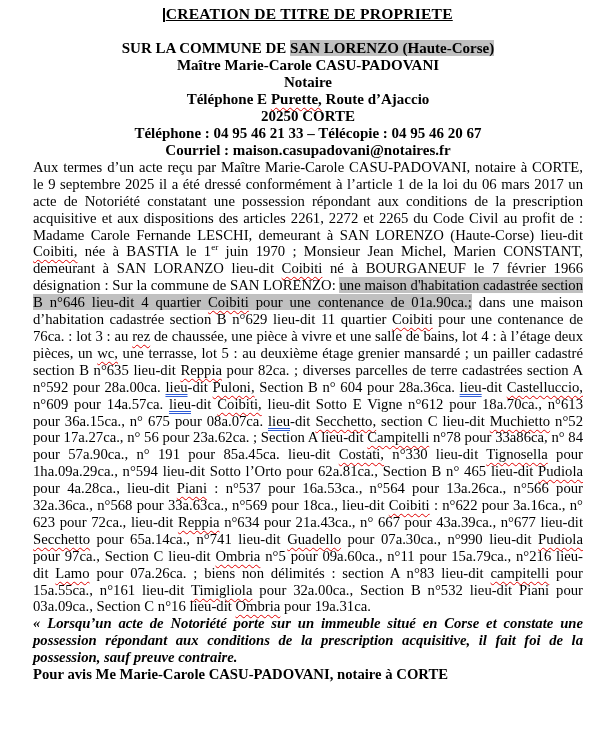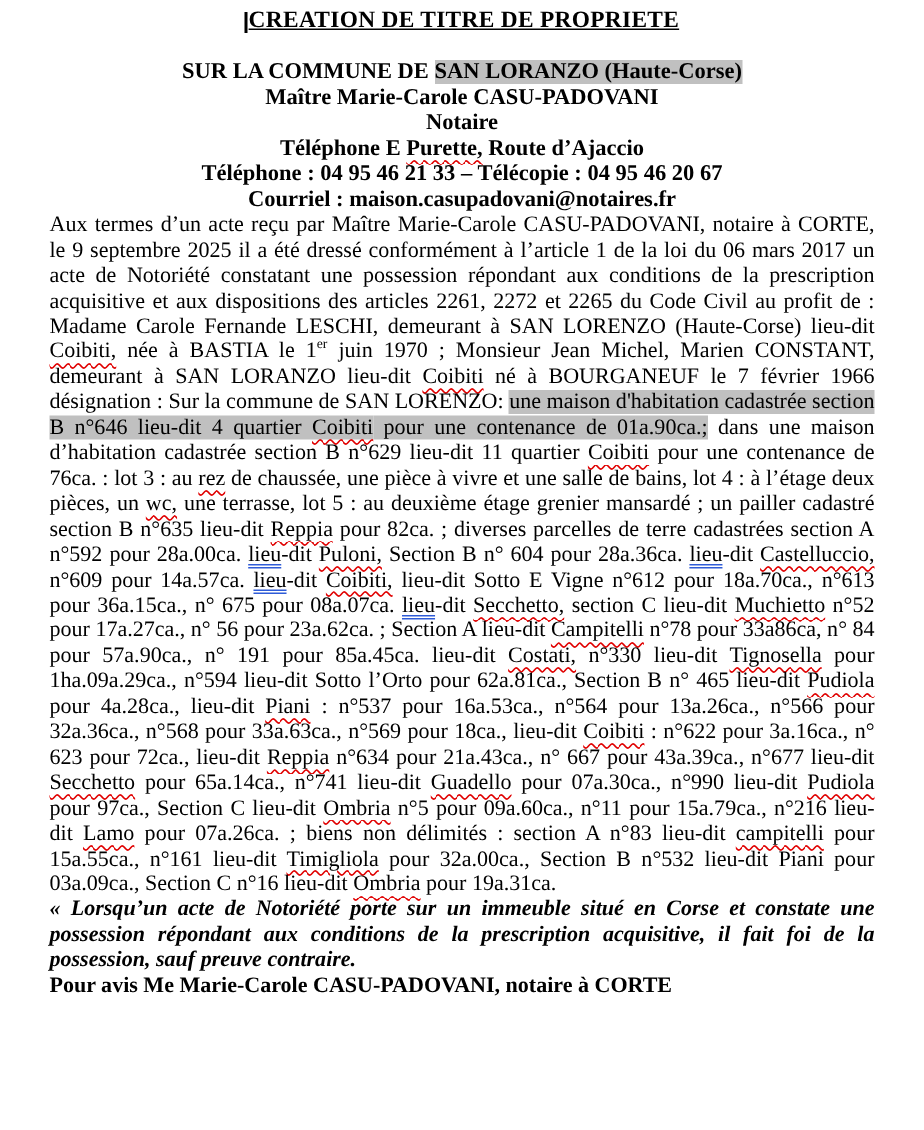--- a/index.html
+++ b/index.html
@@ -74,7 +74,7 @@
     <span class="caret"></span><span class="doc-title">CREATION DE TITRE DE PROPRIETE</span>
   </div>
 
-  <div class="center hdr"><span class="seg-normal">SUR LA COMMUNE DE </span><span class="seg-hl">SAN LORANZO (Haute-Corse)</span></div>
+  <div class="center hdr"><span class="seg-normal">SUR LA COMMUNE DE </span><span class="seg-hl">SAN LORENZO (Haute-Corse)</span></div>
   <div class="center hdr">Maître Marie-Carole CASU-PADOVANI</div>
   <div class="center hdr">Notaire</div>
   <div class="center hdr"><span class="seg-normal">Téléphone E </span><span class="seg-misspell">Purette,</span><span class="seg-normal"> Route d’Ajaccio</span></div>

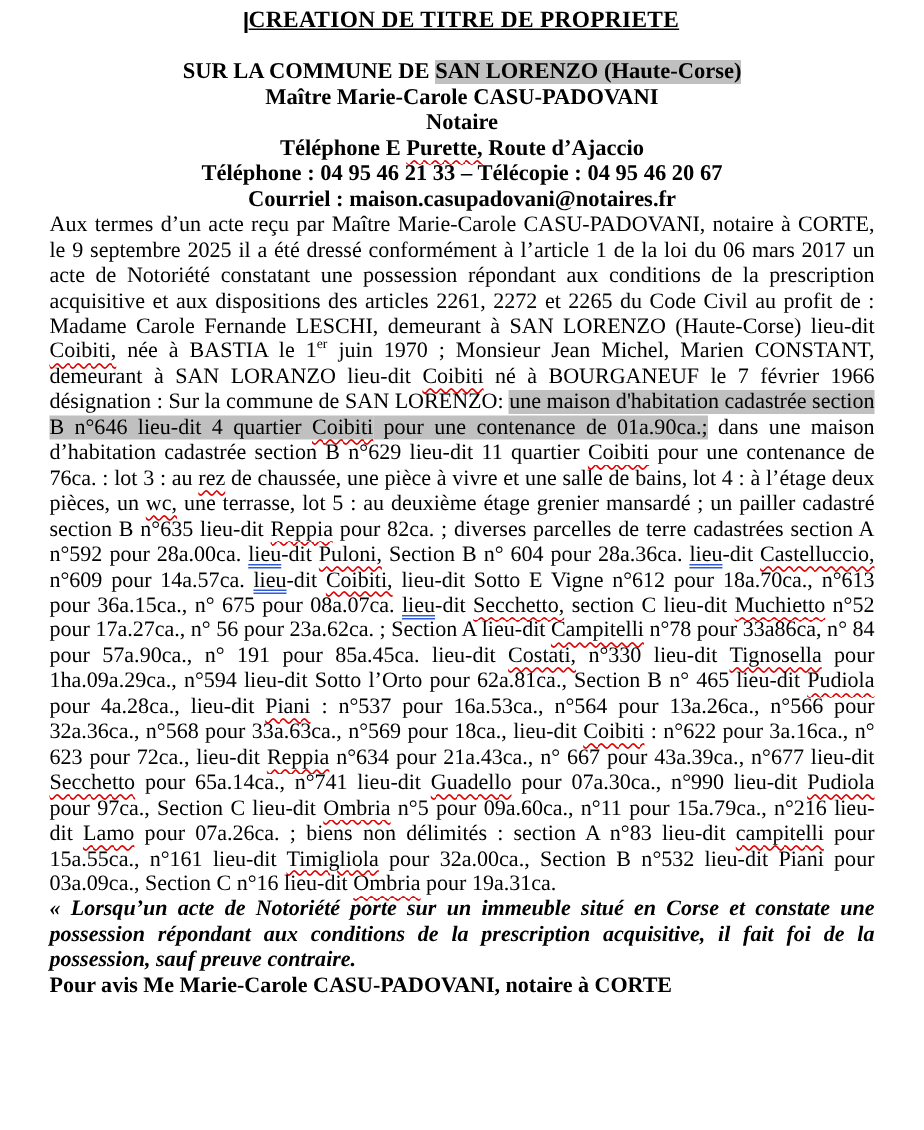--- a/index.html
+++ b/index.html
@@ -78,6 +78,7 @@
   <div class="center hdr">Maître Marie-Carole CASU-PADOVANI</div>
   <div class="center hdr">Notaire</div>
   <div class="center hdr"><span class="seg-normal">Téléphone E </span><span class="seg-misspell">Purette,</span><span class="seg-normal"> Route d’Ajaccio</span></div>
+  <div class="center hdr">20250 CORTE</div>
   <div class="center hdr">Téléphone : 04 95 46 21 33 – Télécopie : 04 95 46 20 67</div>
   <div class="center hdr">Courriel : maison.casupadovani@notaires.fr</div>
 

